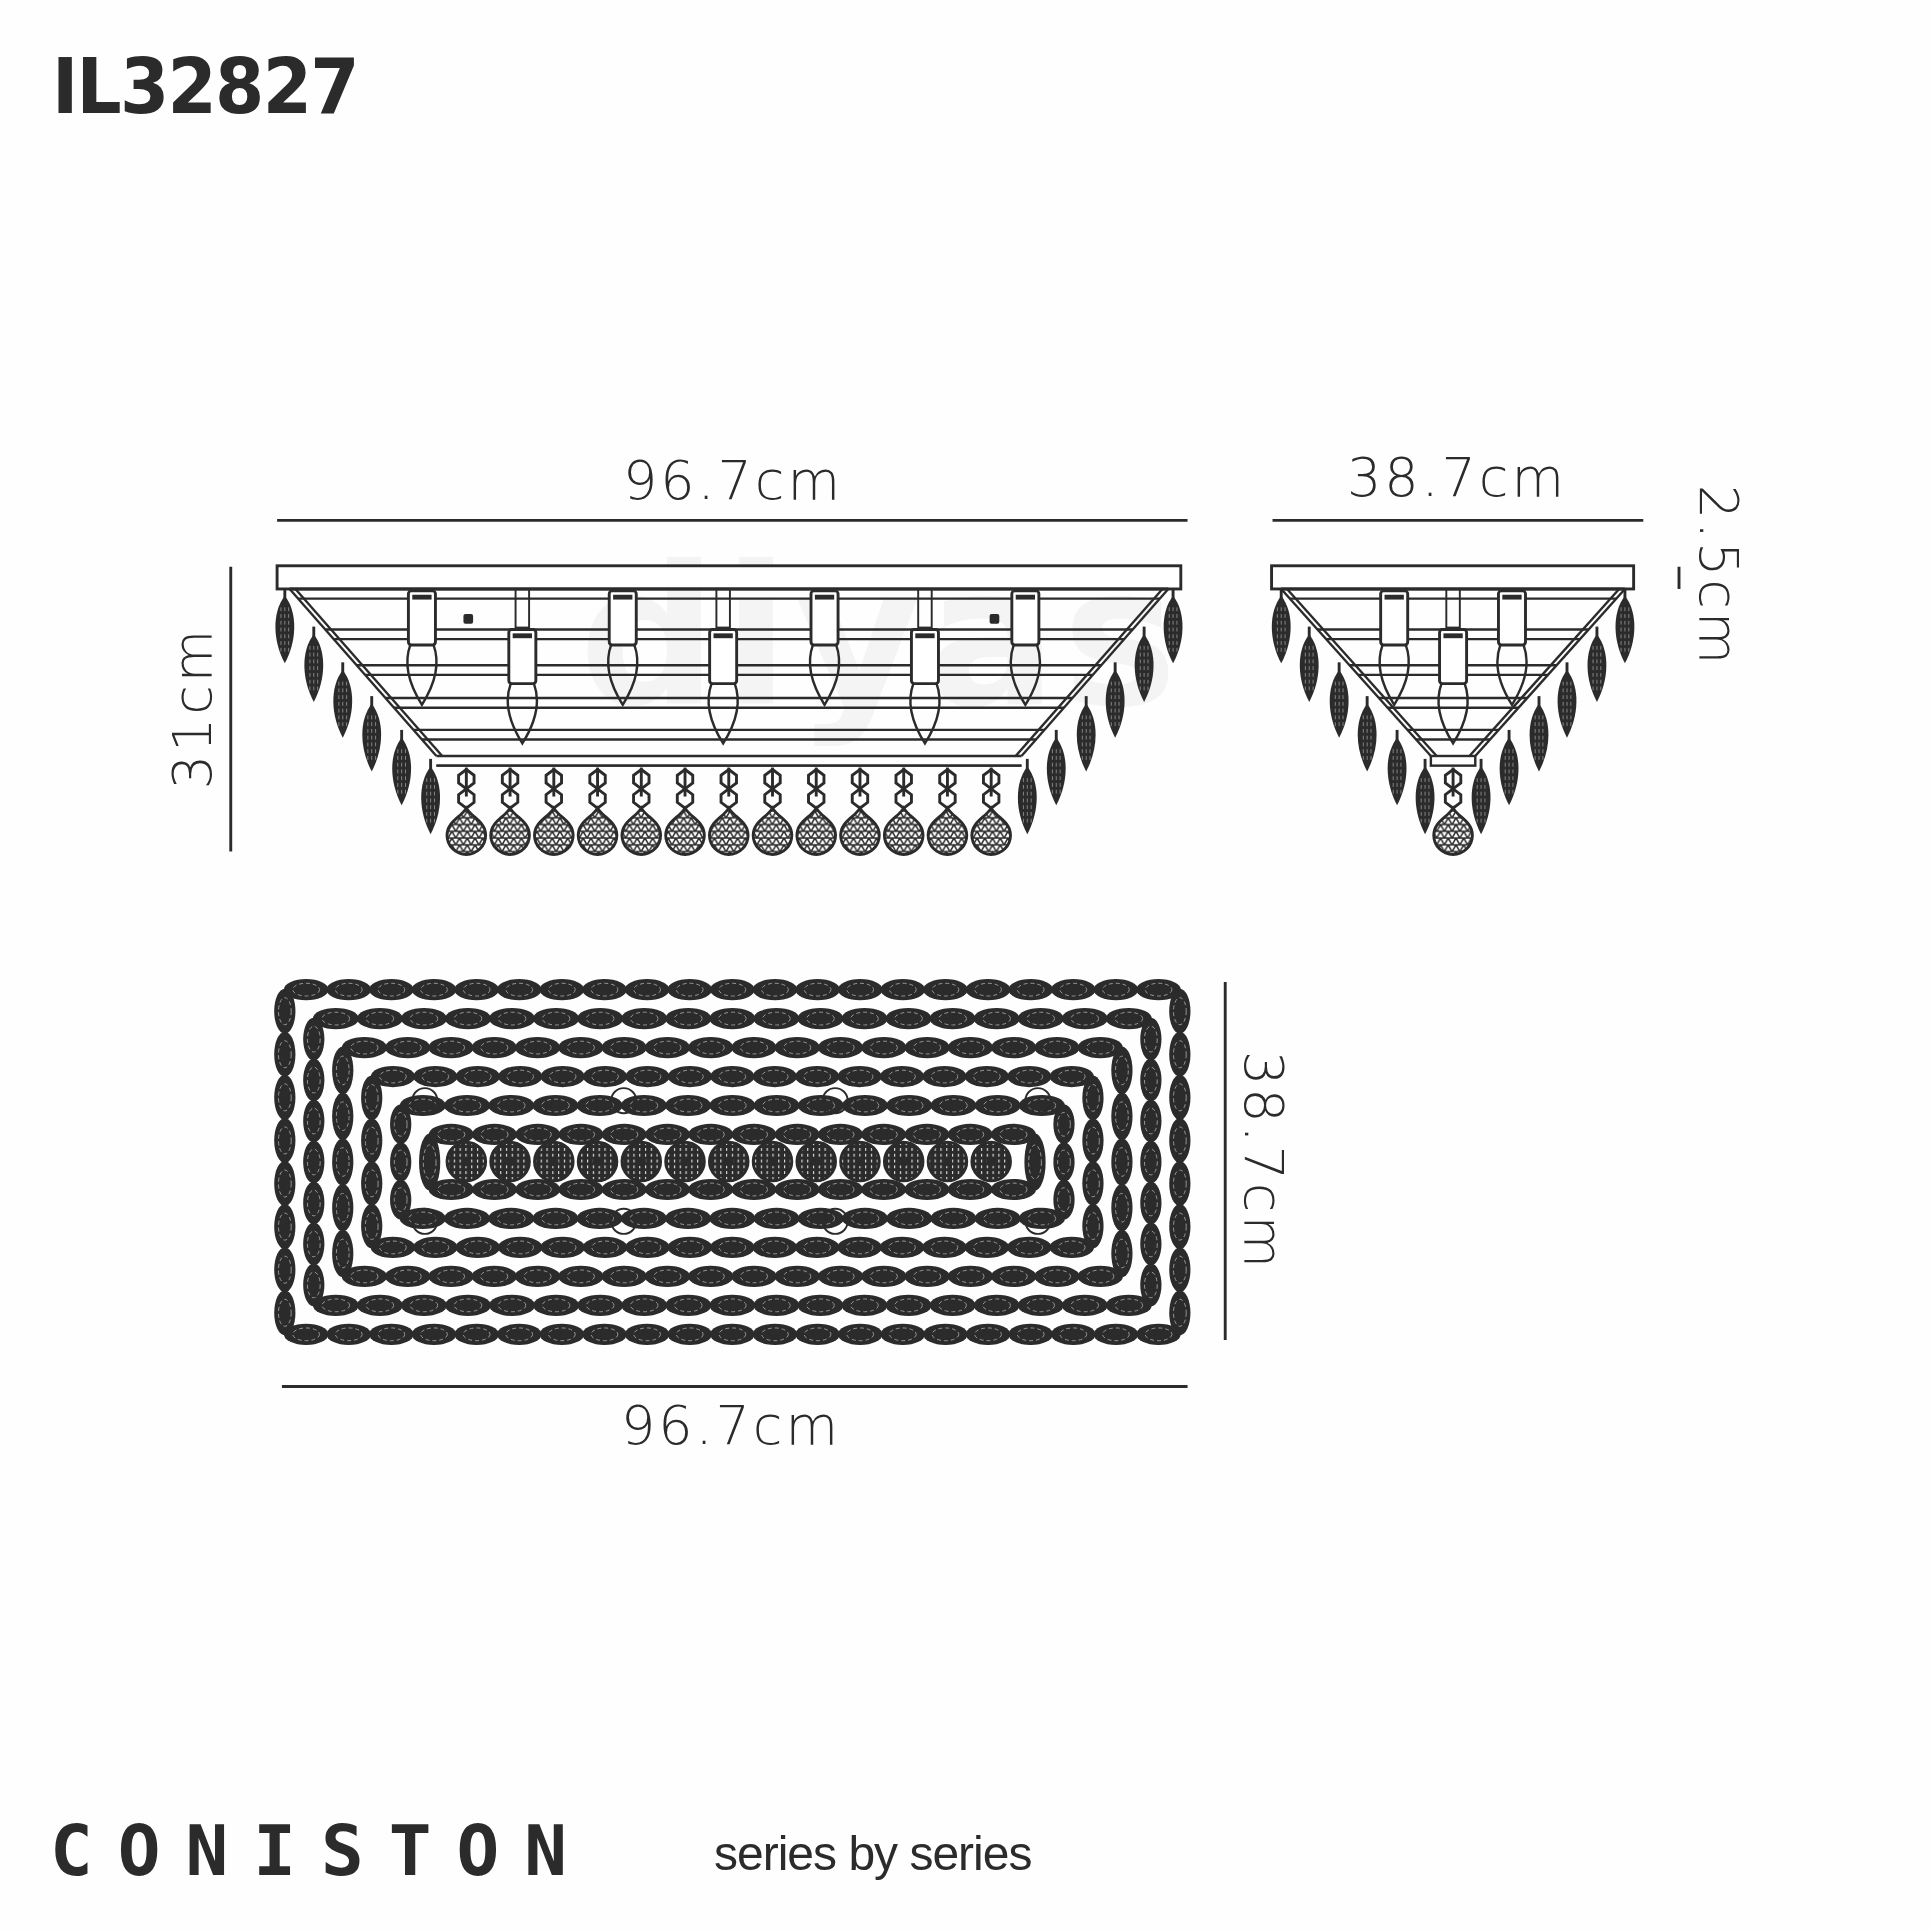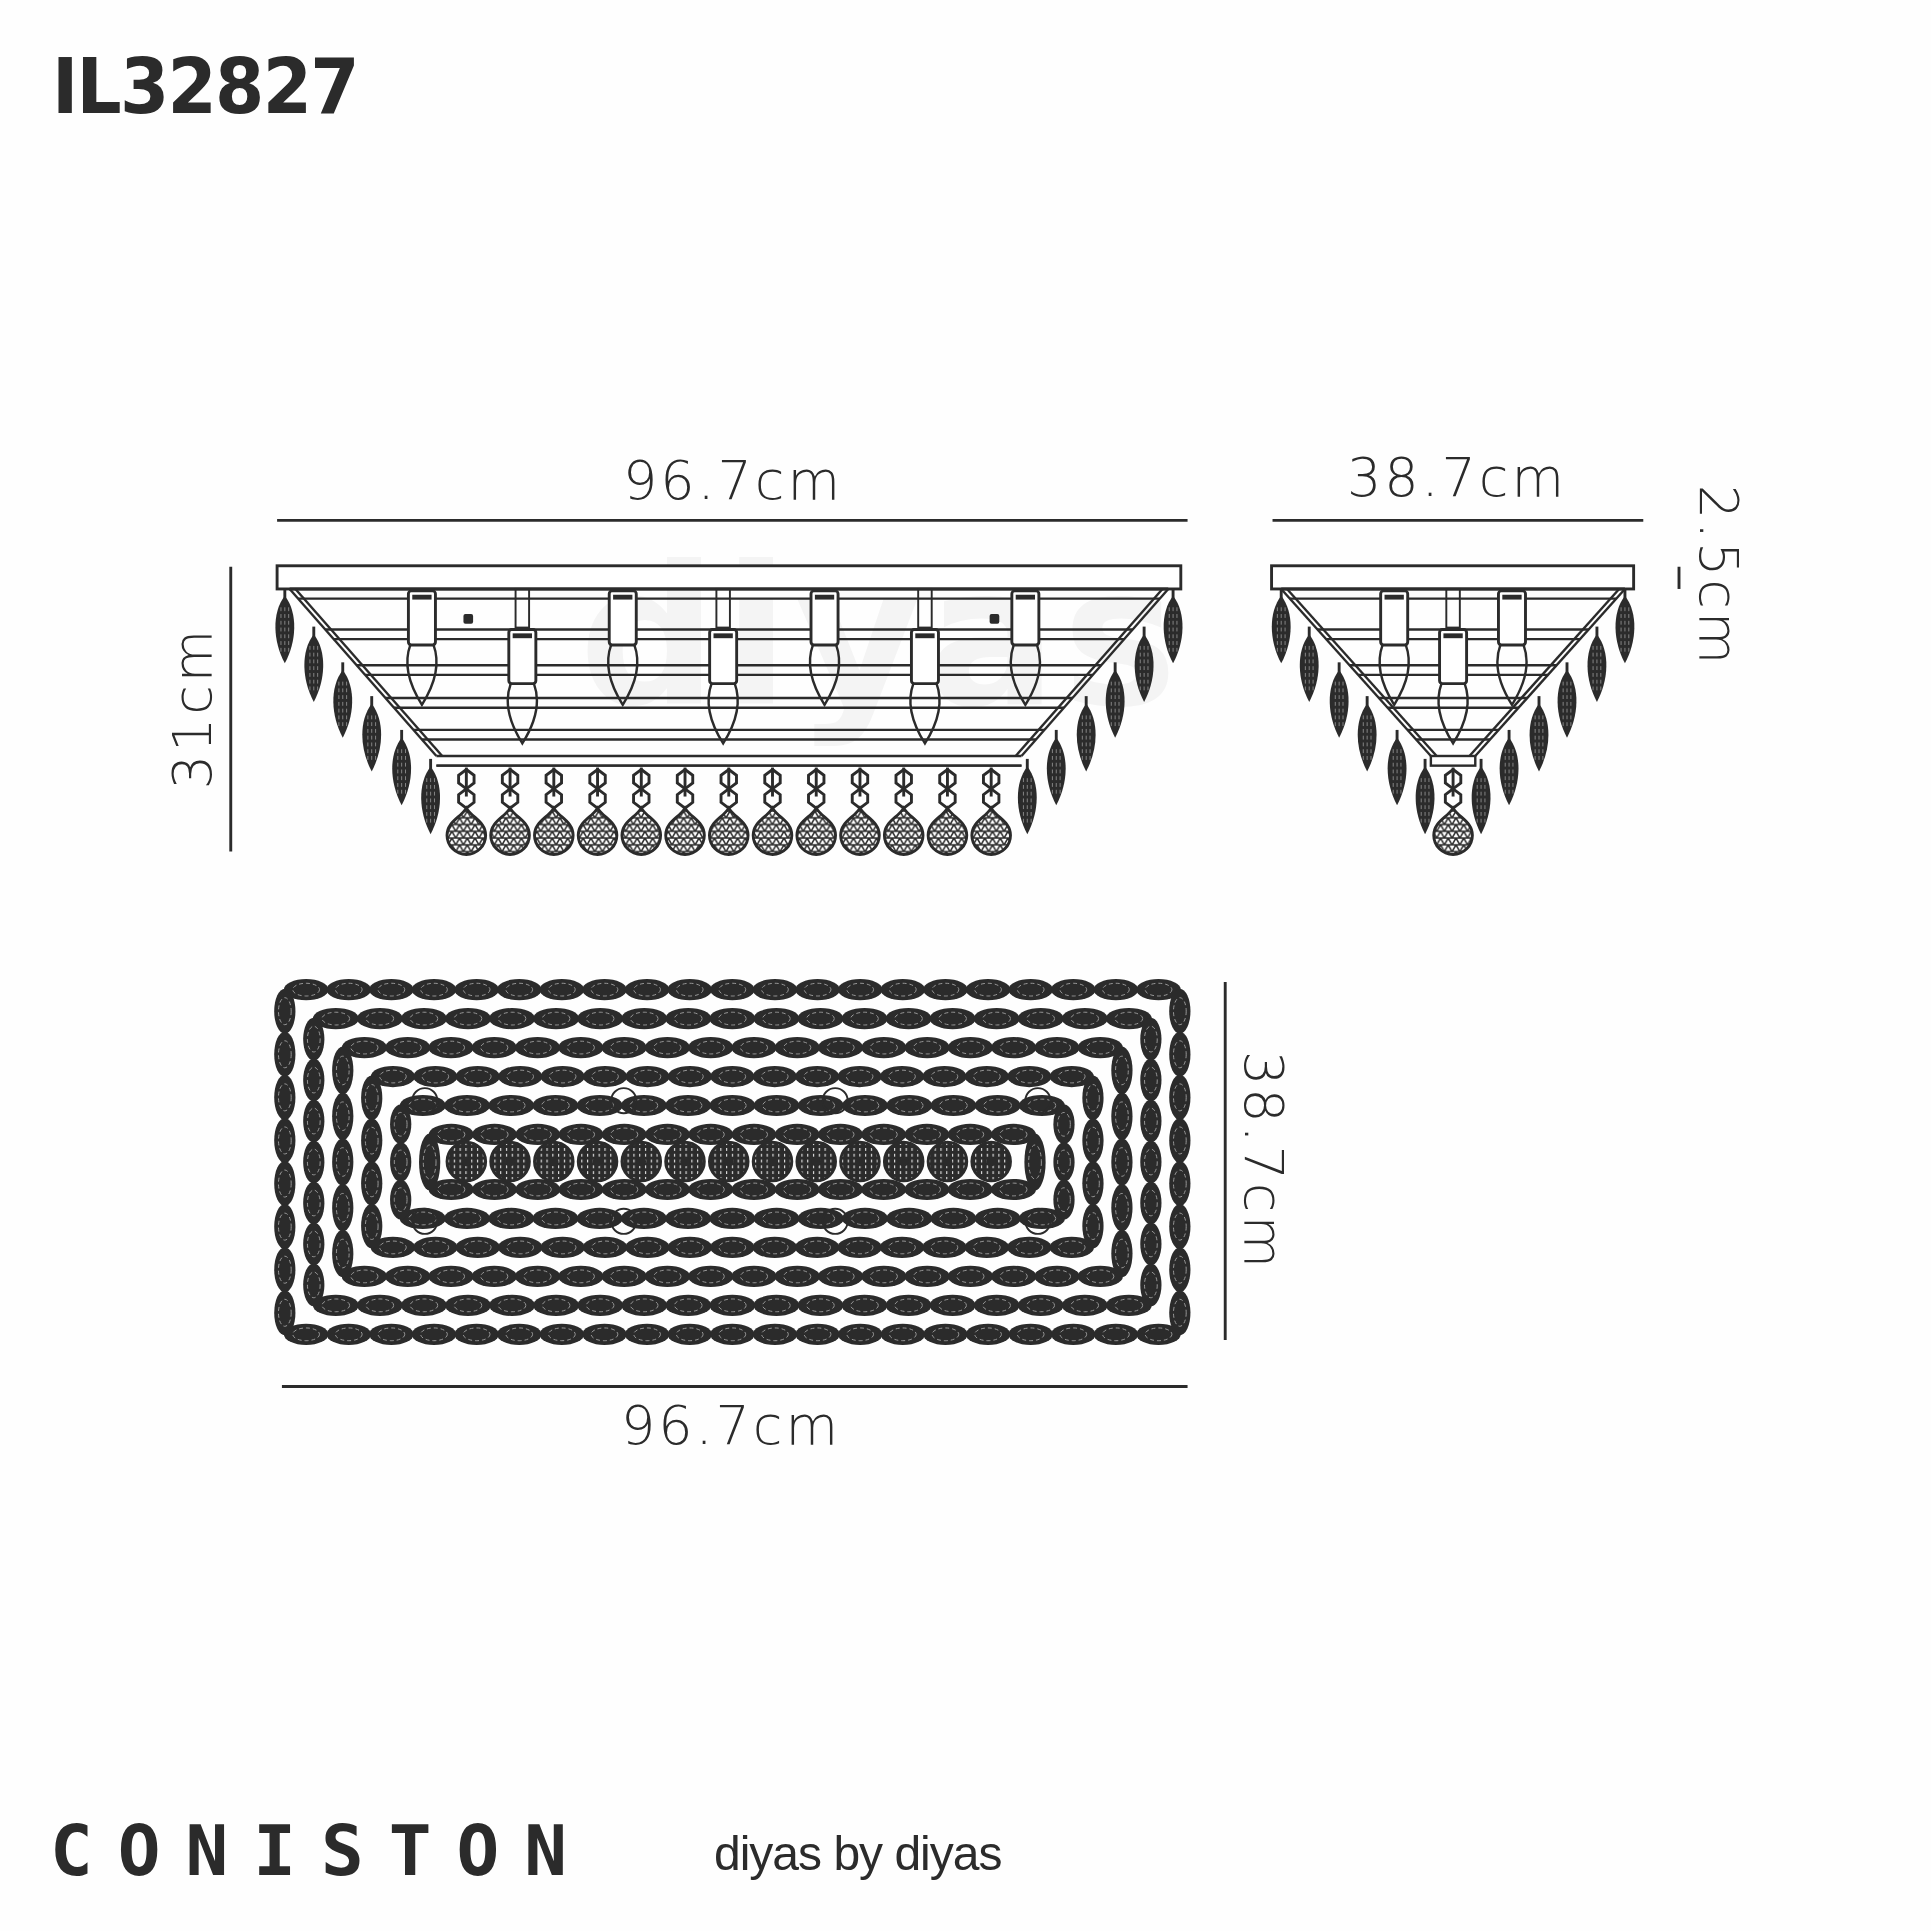--- a/index.html
+++ b/index.html
@@ -972,7 +972,7 @@
   <div class="txt dim dim-top-width">96.7cm</div>
 
   <div class="txt series-name">CONISTON</div>
-  <div class="txt series-by">diyas by diyas</div>
+  <div class="txt series-by">series by series</div>
 </div>
 
 

